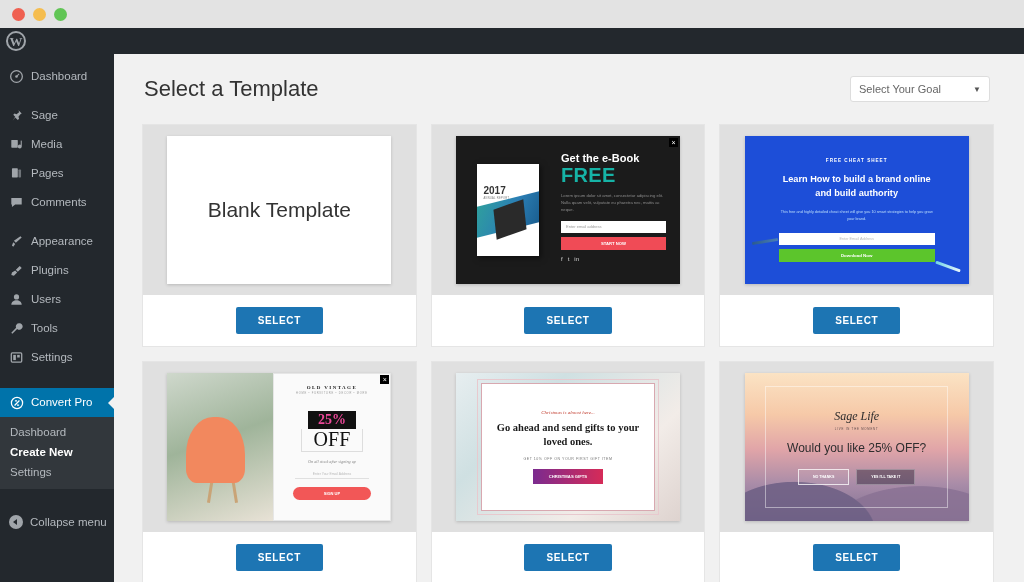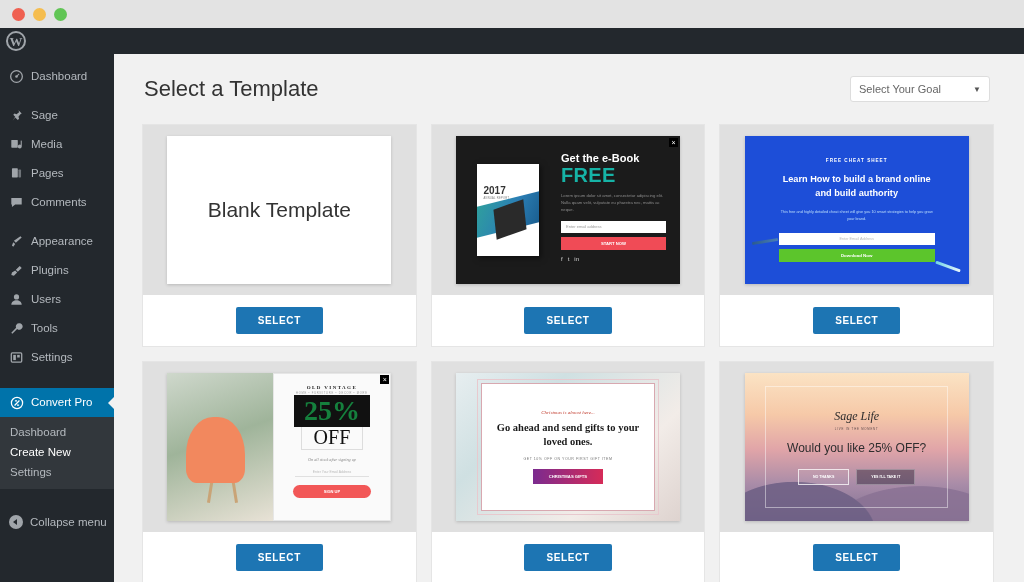--- a/index.html
+++ b/index.html
@@ -401,10 +401,10 @@
   }
   .vin-logo-sub { font-size: 2.6px; color: #999; letter-spacing: .8px; margin-top: 2px; }
   .vin-25 {
-    margin-top: 0;
-    background: #111; color: #15803d;
+    margin-top: 16px;
+    background: #111; color: #ec4899;
     font-family: "Liberation Serif", serif;
-    font-size: 28px; font-weight: bold;
+    font-size: 14px; font-weight: bold;
     line-height: 1;
     padding: 2px 10px;
   }

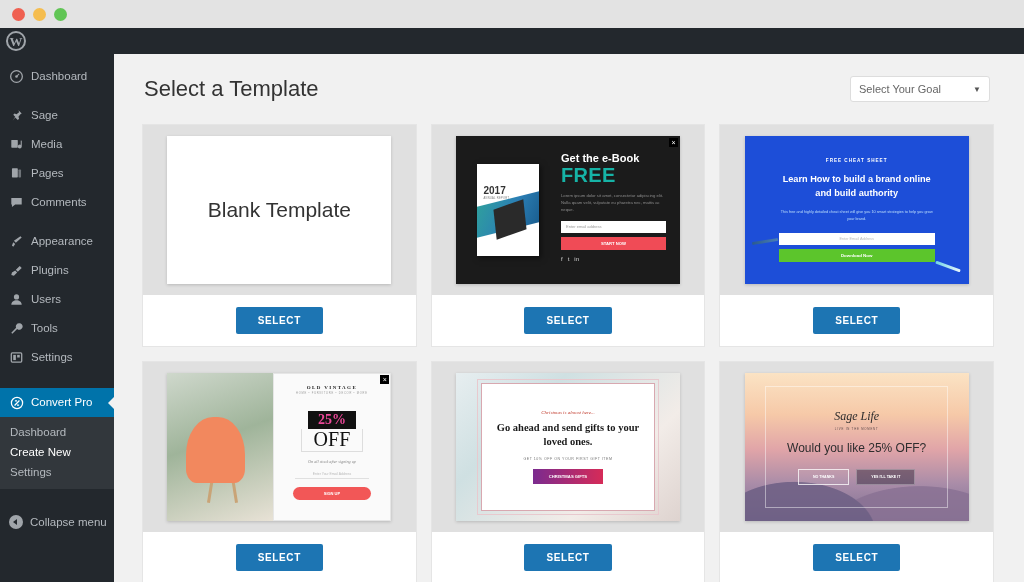--- a/index.html
+++ b/index.html
@@ -96,7 +96,7 @@
     font-size: 11.5px;
     cursor: pointer;
   }
-  .submenu-item.current { color: #fff; font-weight: normal; }
+  .submenu-item.current { color: #fff; font-weight: bold; }
   .collapse-row {
     margin-top: 18px;
     display: flex;

